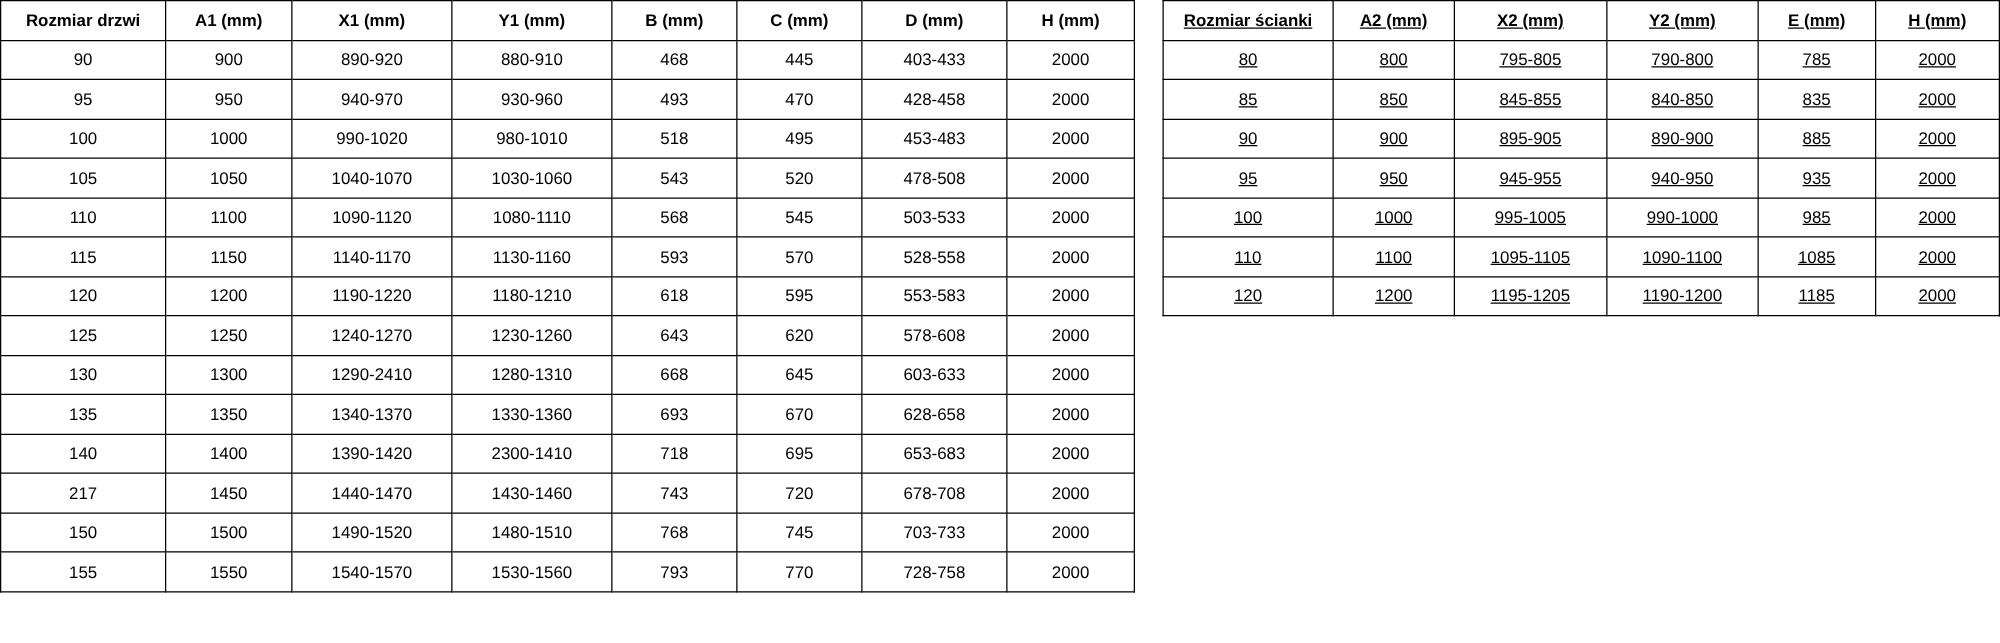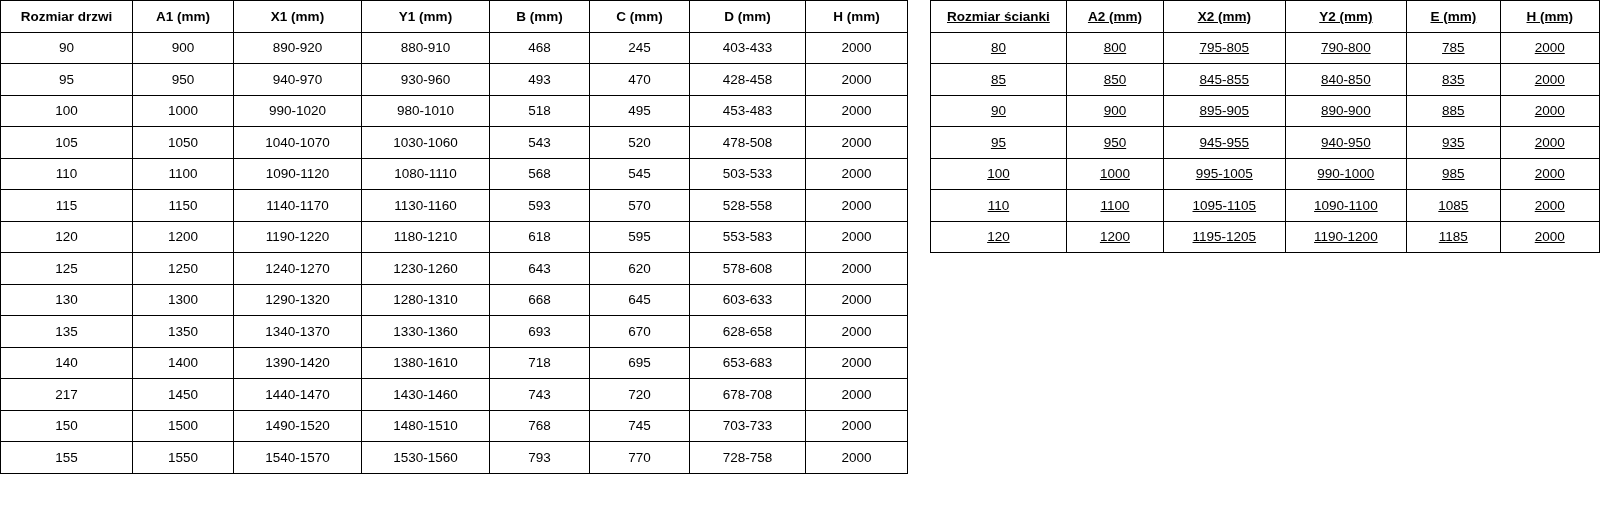--- a/index.html
+++ b/index.html
@@ -100,7 +100,7 @@
             <td>890-920</td>
             <td>880-910</td>
             <td>468</td>
-            <td>245</td>
+            <td>445</td>
             <td>403-433</td>
             <td>2000</td>
           </tr>

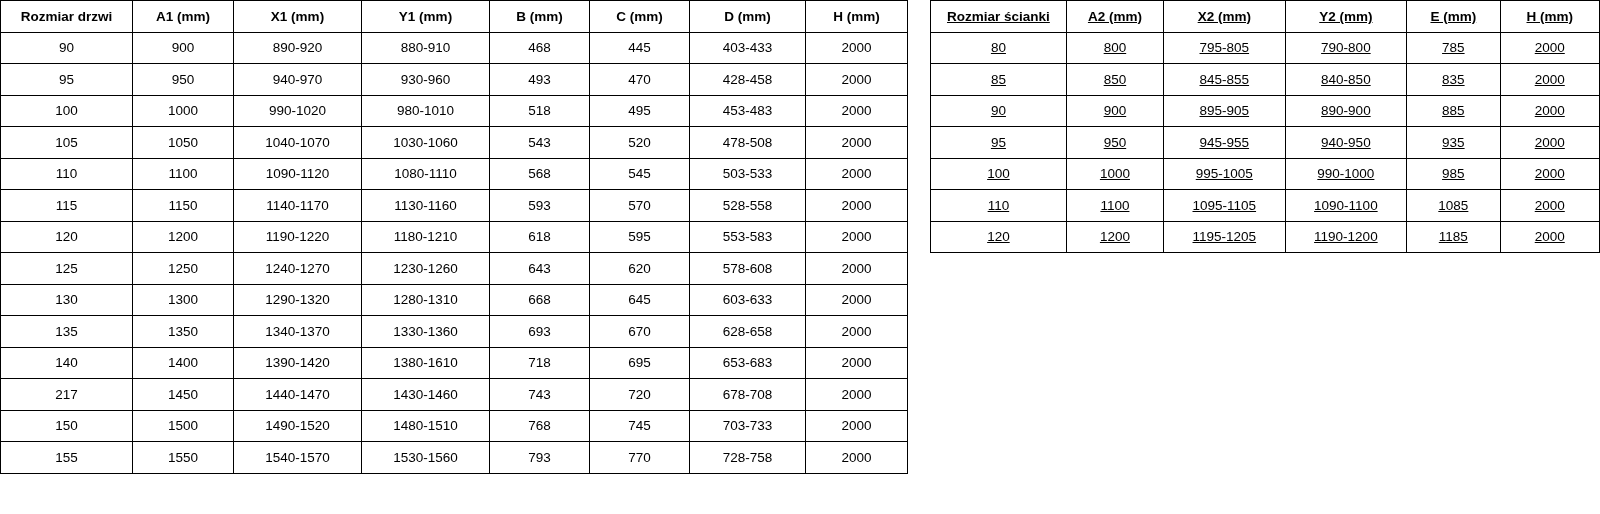--- a/index.html
+++ b/index.html
@@ -177,7 +177,7 @@
           <tr>
             <td>130</td>
             <td>1300</td>
-            <td>1290-1320</td>
+            <td>1290-2410</td>
             <td>1280-1310</td>
             <td>668</td>
             <td>645</td>

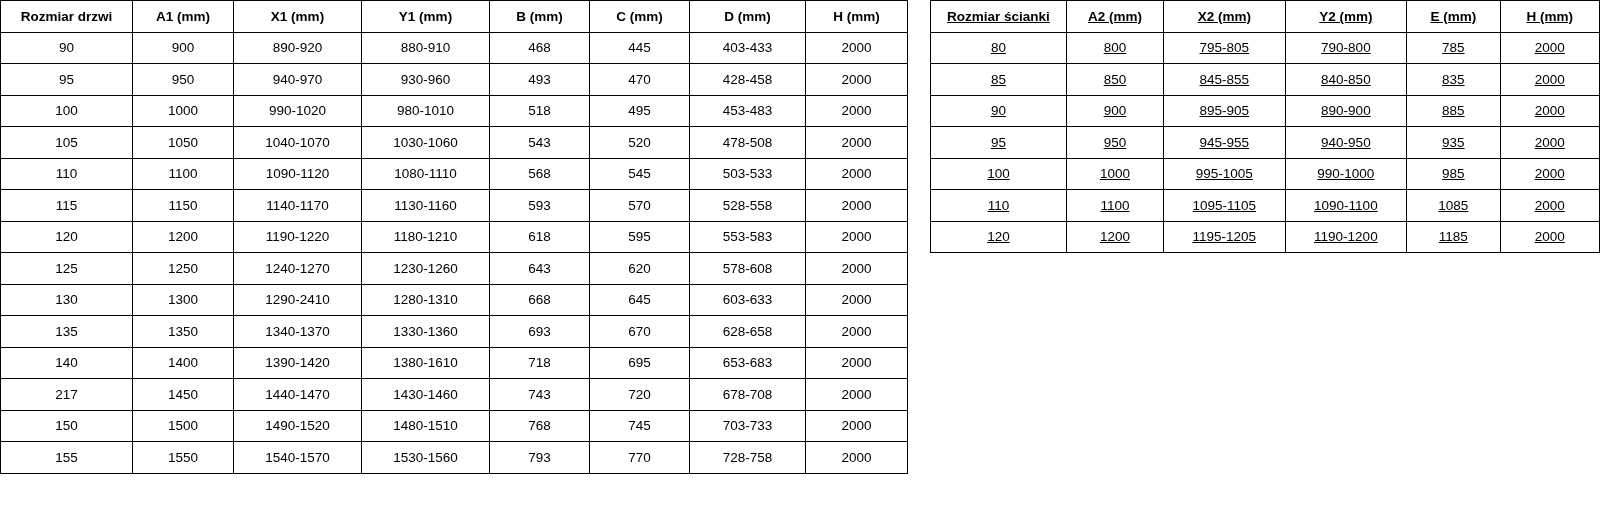--- a/index.html
+++ b/index.html
@@ -198,7 +198,7 @@
             <td>140</td>
             <td>1400</td>
             <td>1390-1420</td>
-            <td>1380-1610</td>
+            <td>2300-1410</td>
             <td>718</td>
             <td>695</td>
             <td>653-683</td>

